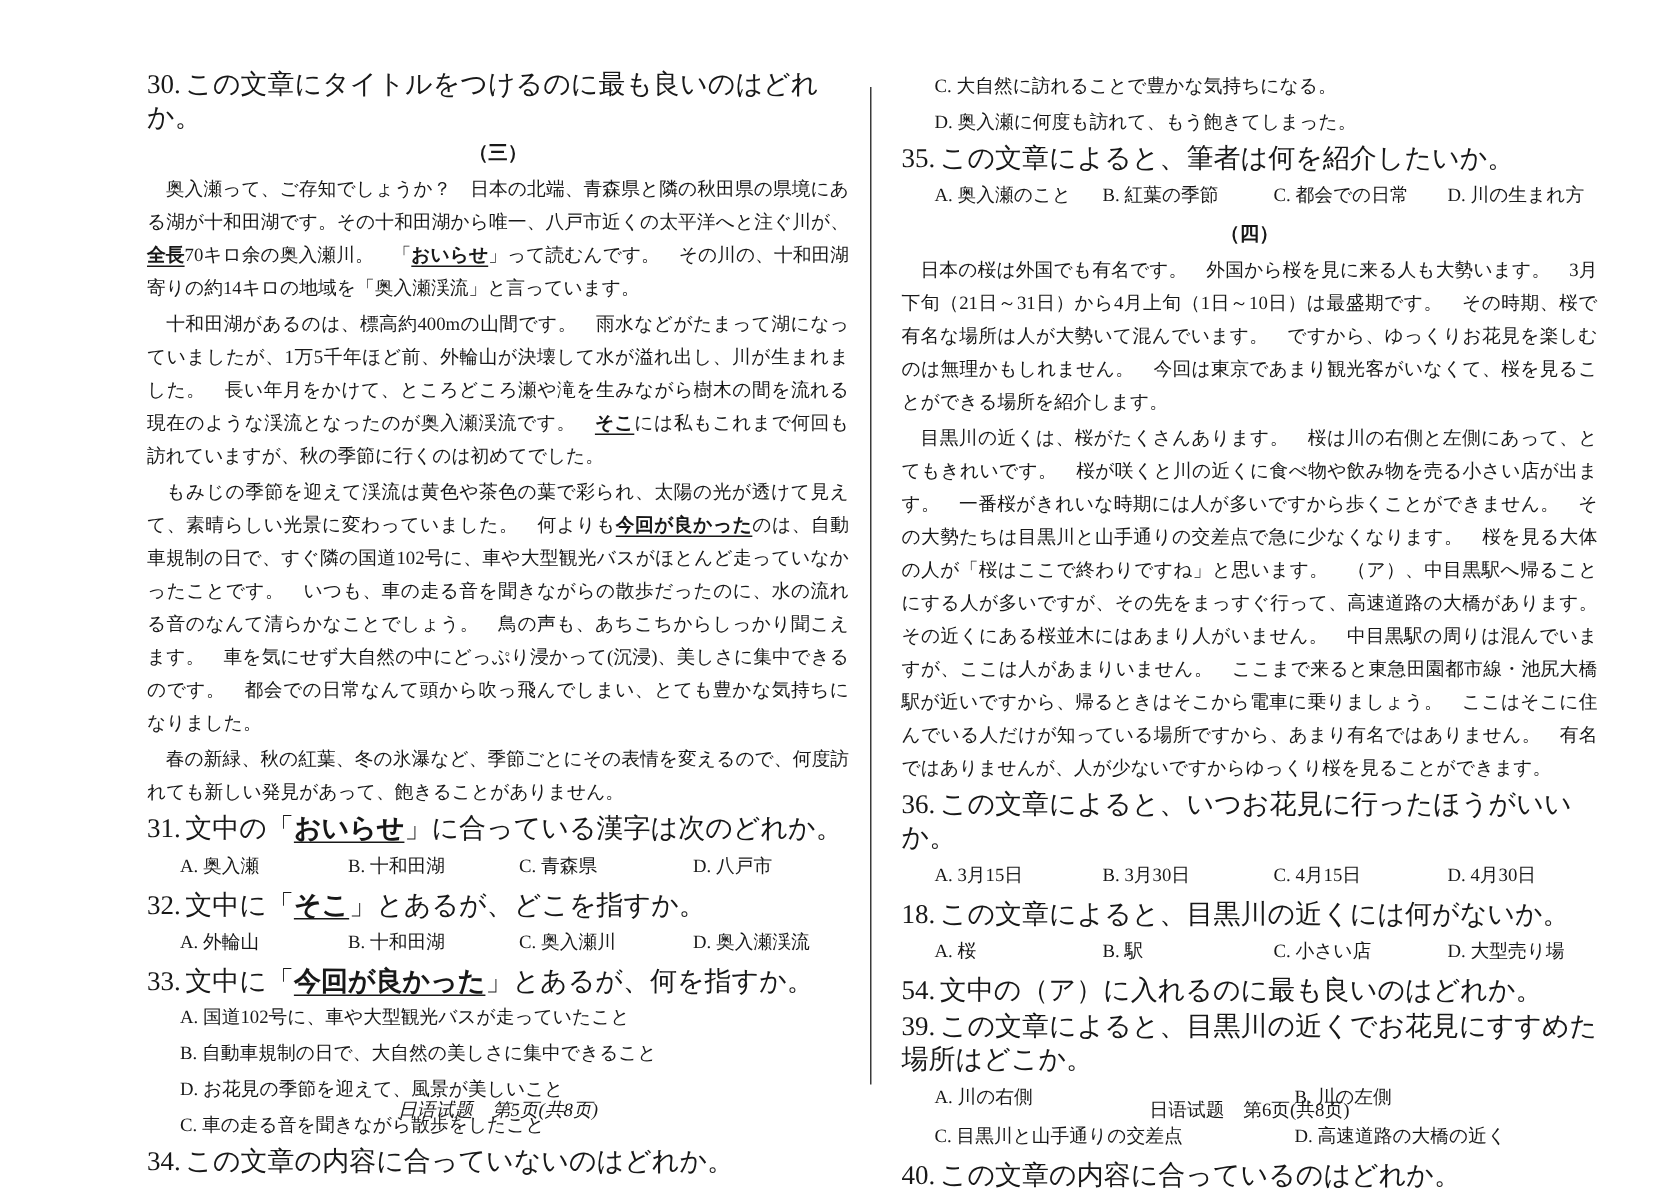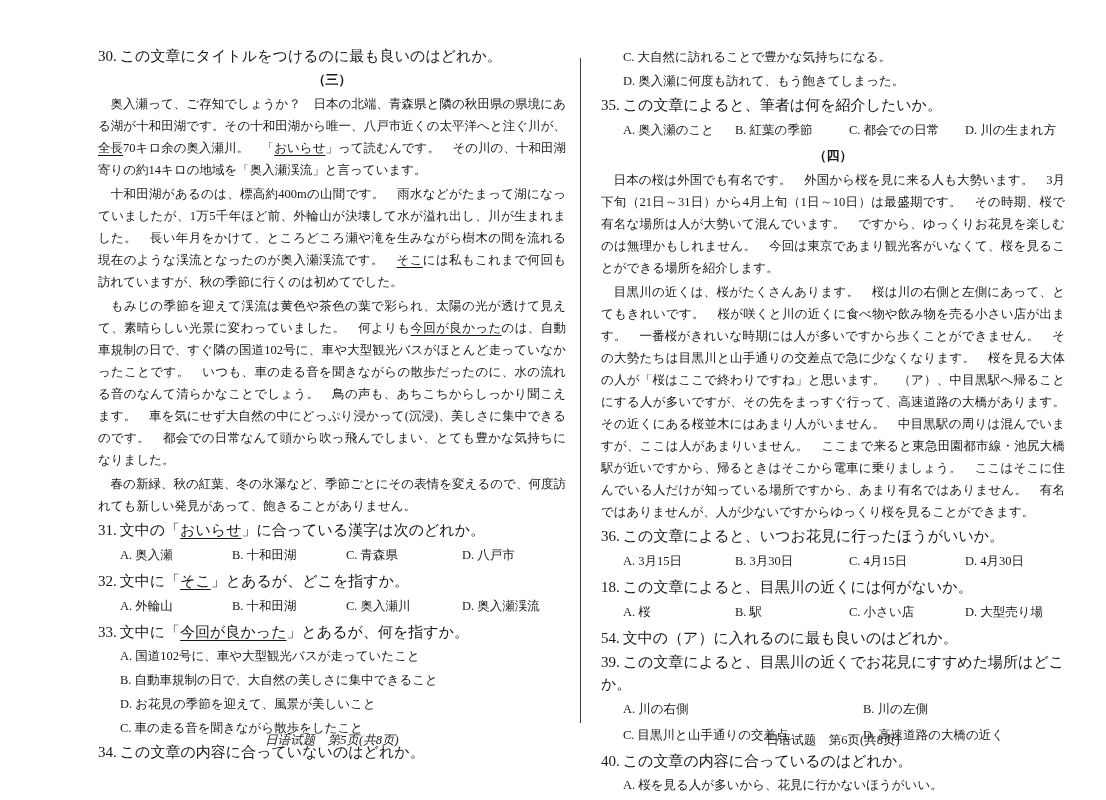--- a/index.html
+++ b/index.html
@@ -18,7 +18,7 @@
   .para{font-size:12.5px;line-height:22px;text-align:justify;margin:0 0 2px 0;}
   .section-head{font-size:13px;font-weight:bold;text-align:center;line-height:22px;margin:2px 0 2px 0;}
   .q{margin:0 0 2px 0;}
-  .qline{font-size:15px;line-height:22px;margin:1px 0;}
+  .qline{font-size:18px;line-height:22px;margin:1px 0;}
   .qnum{margin-right:3px;}
   .opts-cols4{display:grid;grid-template-columns:112px 114px 116px auto;padding-left:22px;}
   .opts-cols2{display:grid;grid-template-columns:240px auto;padding-left:22px;}

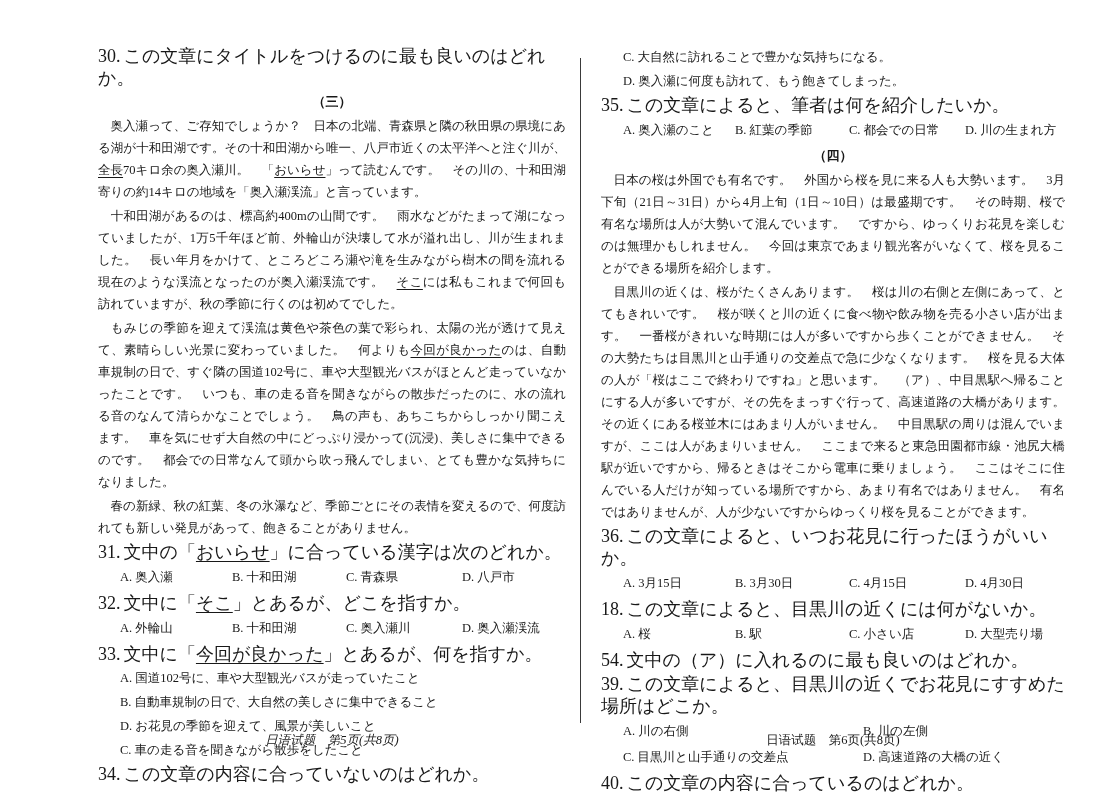--- a/index.html
+++ b/index.html
@@ -24,7 +24,7 @@
   .opts-cols2{display:grid;grid-template-columns:240px auto;padding-left:22px;}
   .opts-stack{padding-left:22px;}
   .opt{font-size:12.5px;line-height:22px;margin:2px 0;white-space:nowrap;}
-  .u{text-decoration:underline;text-underline-offset:3px;}
+  .u{text-decoration:underline;text-underline-offset:3px;font-weight:bold;}
   .footer{position:absolute;top:732px;text-align:center;font-size:12.5px;}
   #footer-left{left:98px;width:468px;font-style:italic;}
   #footer-right{left:601px;width:464px;}

